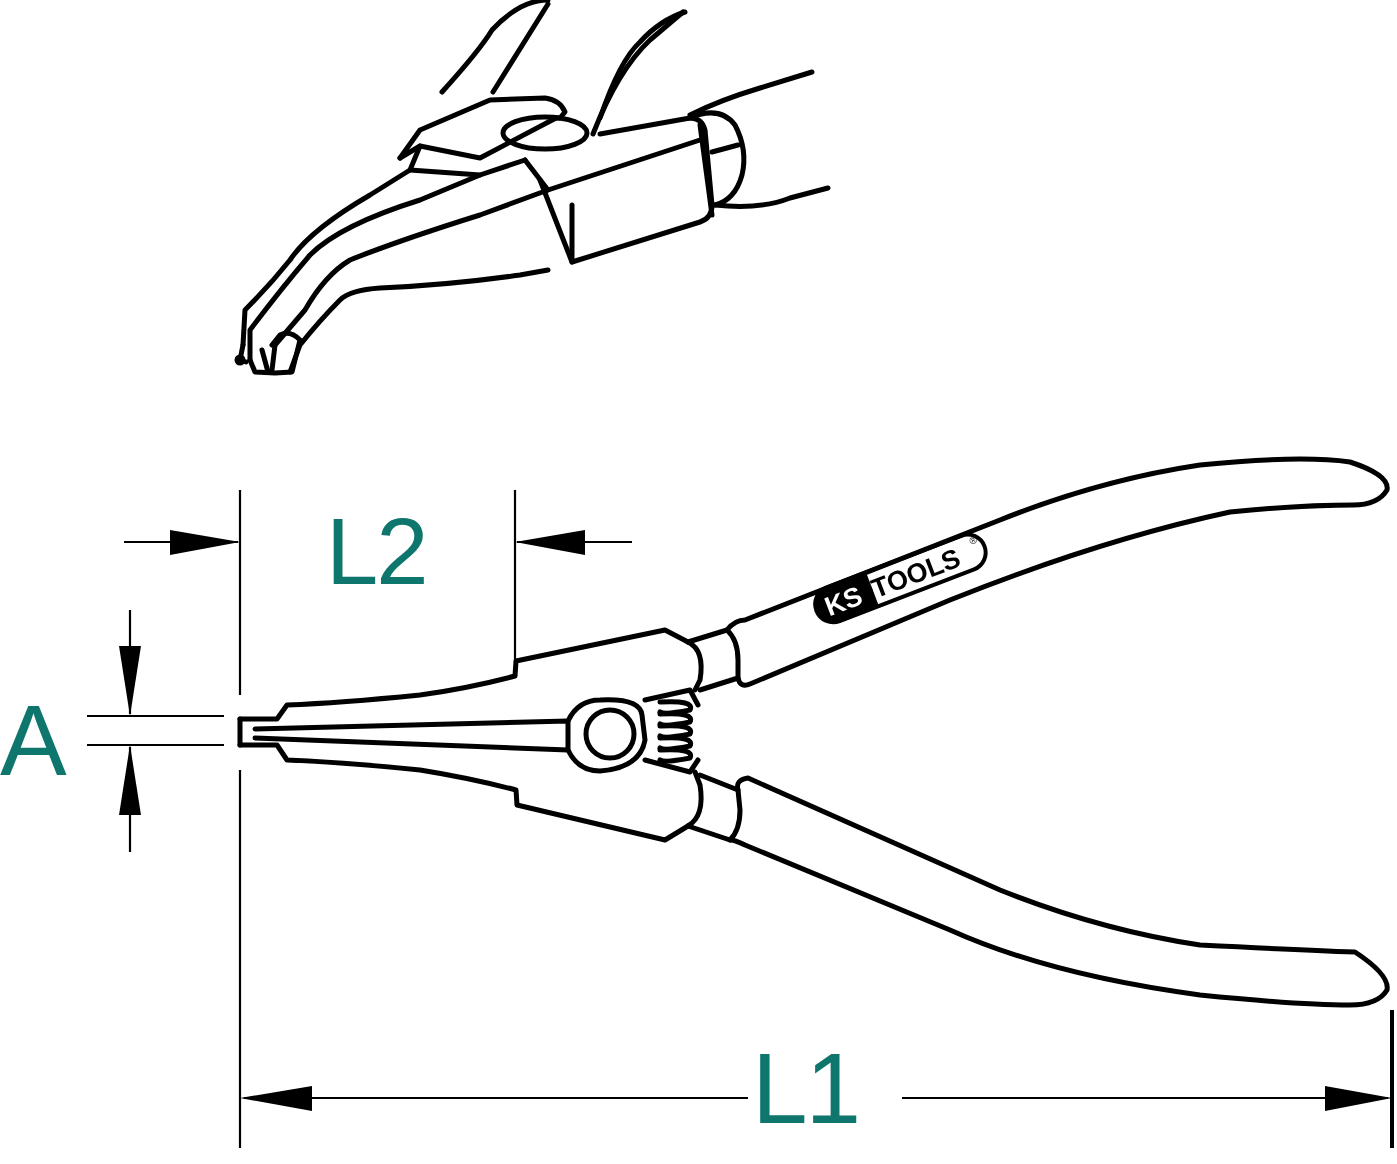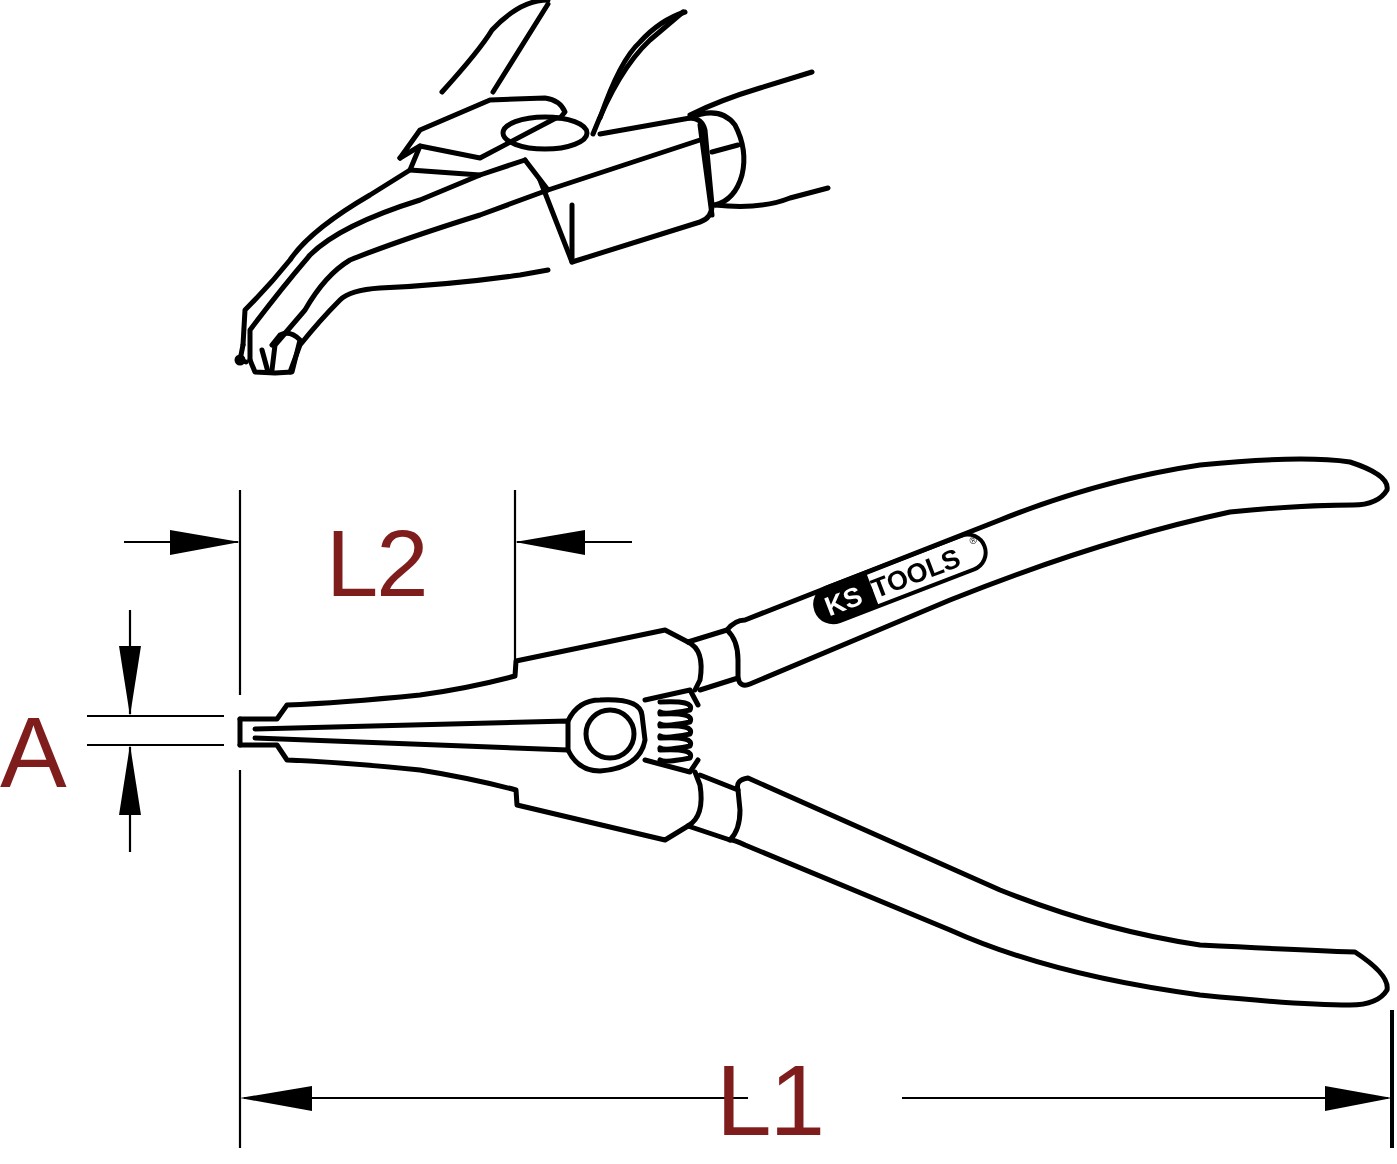--- a/index.html
+++ b/index.html
@@ -11,10 +11,9 @@
   .dim-label {
     position: absolute;
     font-family: "Liberation Sans", sans-serif;
-    color: #7f1d1d;
+    color: #0f766e;
     line-height: 1;
     letter-spacing: -2px;
-    margin-top: 12px;
   }
   #label-l2 { left: 326px; top: 505px; font-size: 94px; }
   #label-a  { left: 0px;   top: 690px; font-size: 100px; }

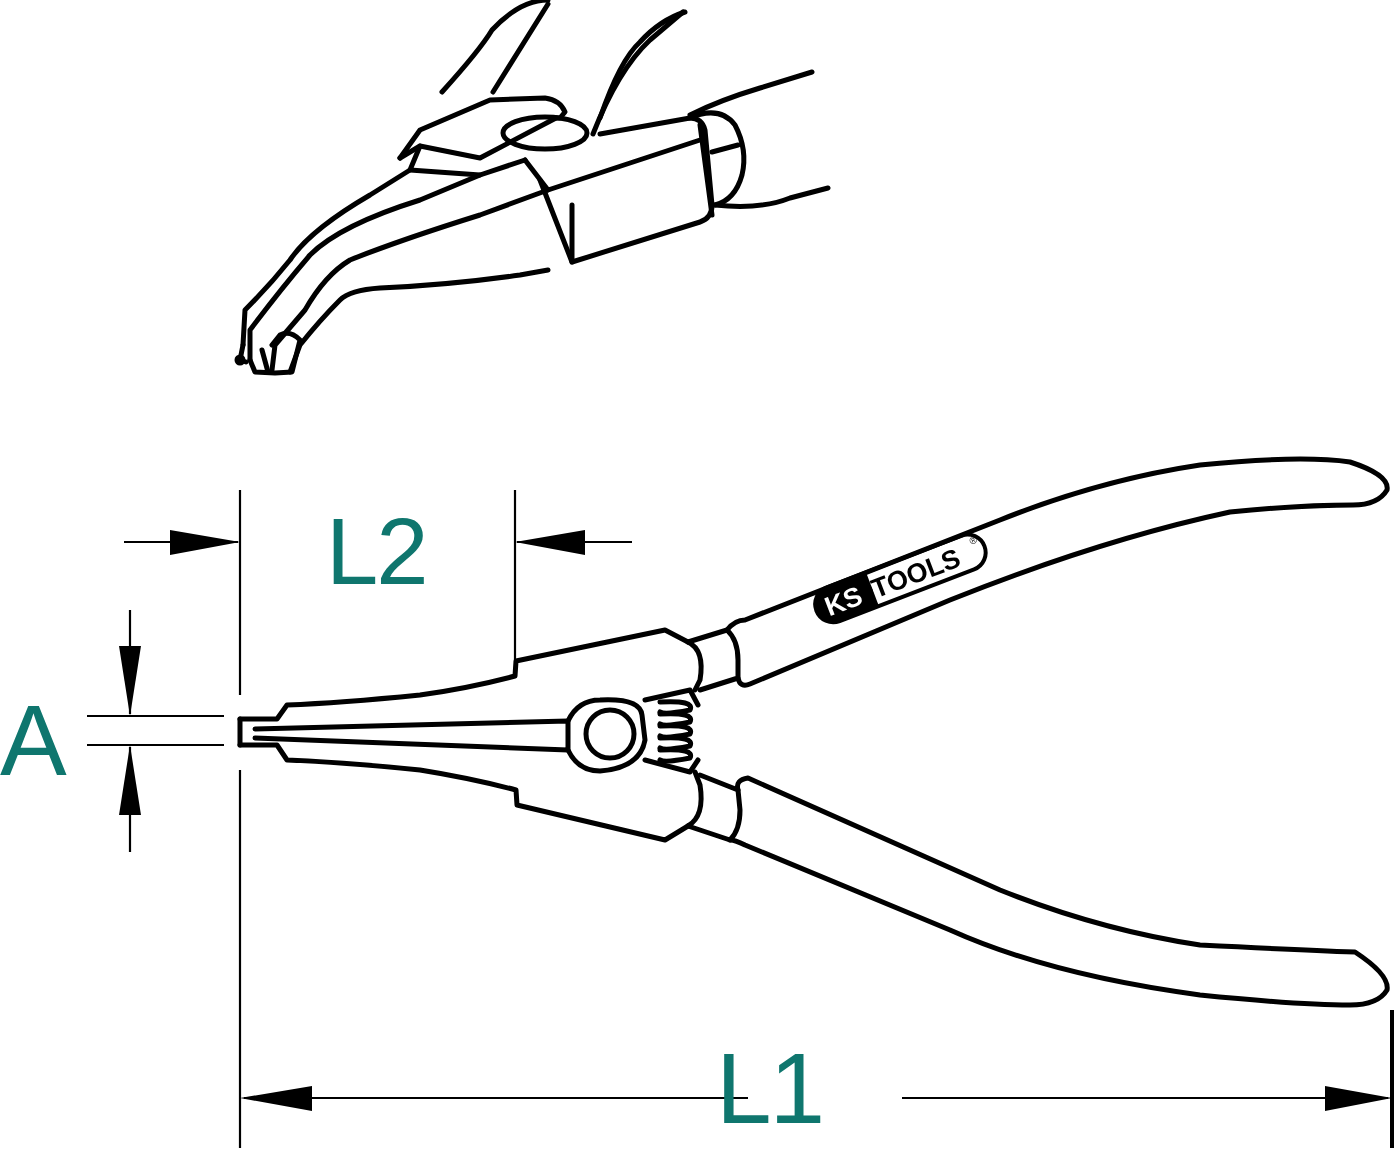--- a/index.html
+++ b/index.html
@@ -17,7 +17,7 @@
   }
   #label-l2 { left: 326px; top: 505px; font-size: 94px; }
   #label-a  { left: 0px;   top: 690px; font-size: 100px; }
-  #label-l1 { left: 716px; top: 686px; font-size: 100px; top: 686px; }
+  #label-l1 { left: 752px; top: 686px; font-size: 100px; top: 686px; }
   .logo-text {
     font-family: "Liberation Sans", sans-serif;
     font-weight: bold;

